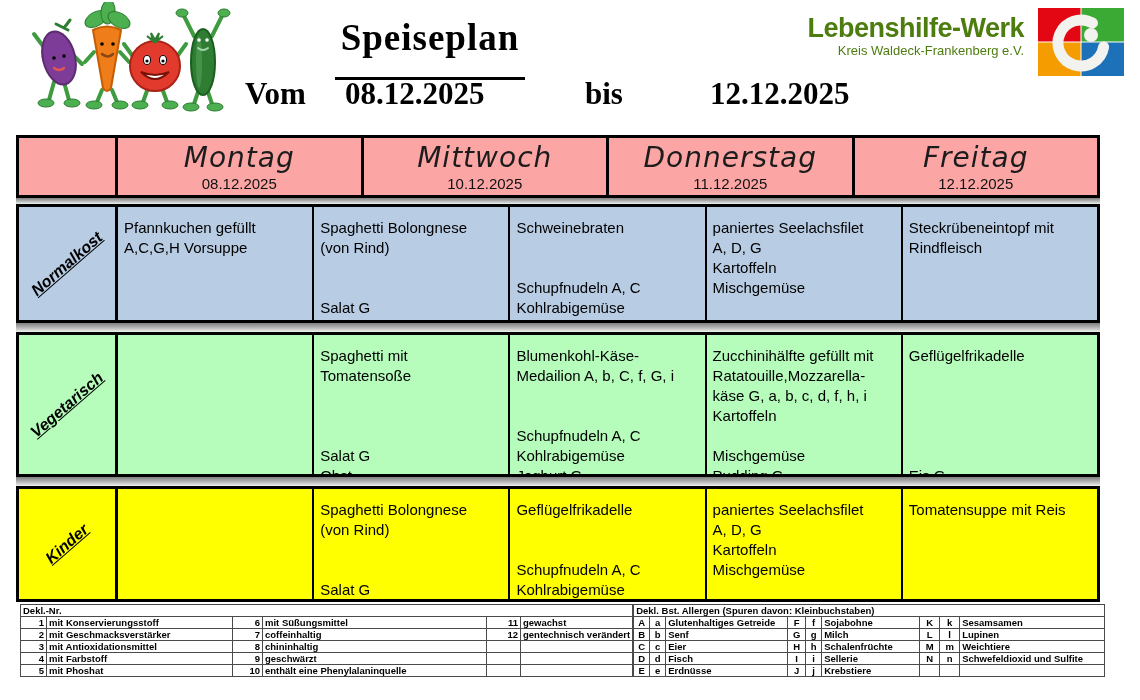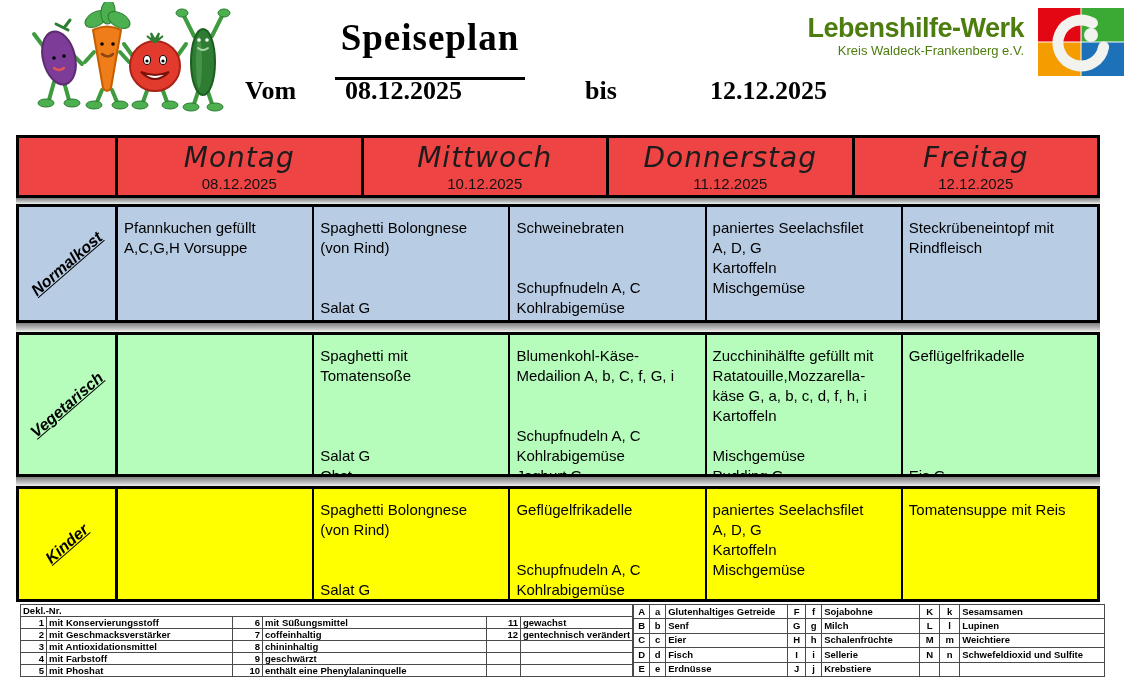--- a/index.html
+++ b/index.html
@@ -15,7 +15,7 @@
     display:inline-block;font-family:"Liberation Serif",serif;font-weight:bold;
     font-size:37px;letter-spacing:1px;border-bottom:3px solid #000;padding:0 6px 18px 6px;
   }
-  .dateline span{position:absolute;font-family:"Liberation Serif",serif;font-weight:bold;font-size:26px;top:76px;}
+  .dateline span{position:absolute;font-family:"Liberation Serif",serif;font-weight:bold;font-size:31px;top:76px;}
   .vom-label{left:245px;}
   .vom-date{left:345px;}
   .bis-label{left:585px;}

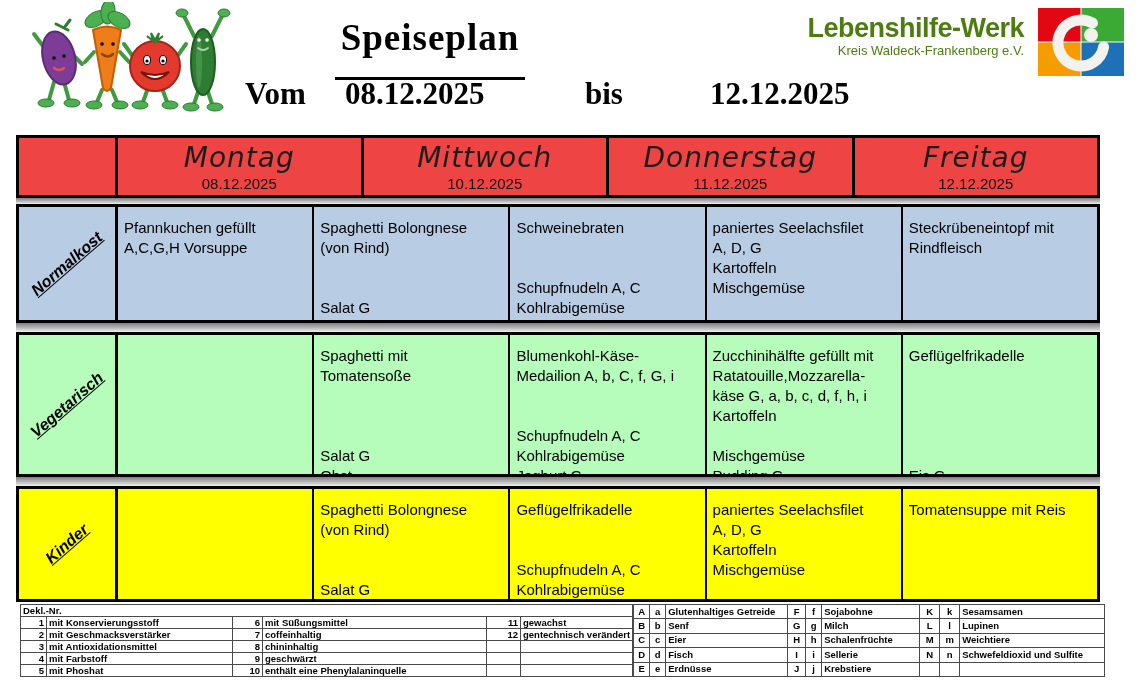--- a/index.html
+++ b/index.html
@@ -26,7 +26,7 @@
   .logo{position:absolute;top:8px;right:16px;}
   
   .menu{position:absolute;left:16px;top:135px;width:1084px;}
-  .day-header{display:flex;box-sizing:border-box;border:3px solid #000;background:#ef4444;height:63px;}
+  .day-header{display:flex;box-sizing:border-box;border:3px solid #000;background:#fca5a5;height:63px;}
   .label-spacer{width:99px;border-right:3px solid #000;box-sizing:border-box;}
   .day-cell{flex:1;text-align:center;padding-top:3px;box-sizing:border-box;}
   .day-cell ~ .day-cell{border-left:3px solid #000;}

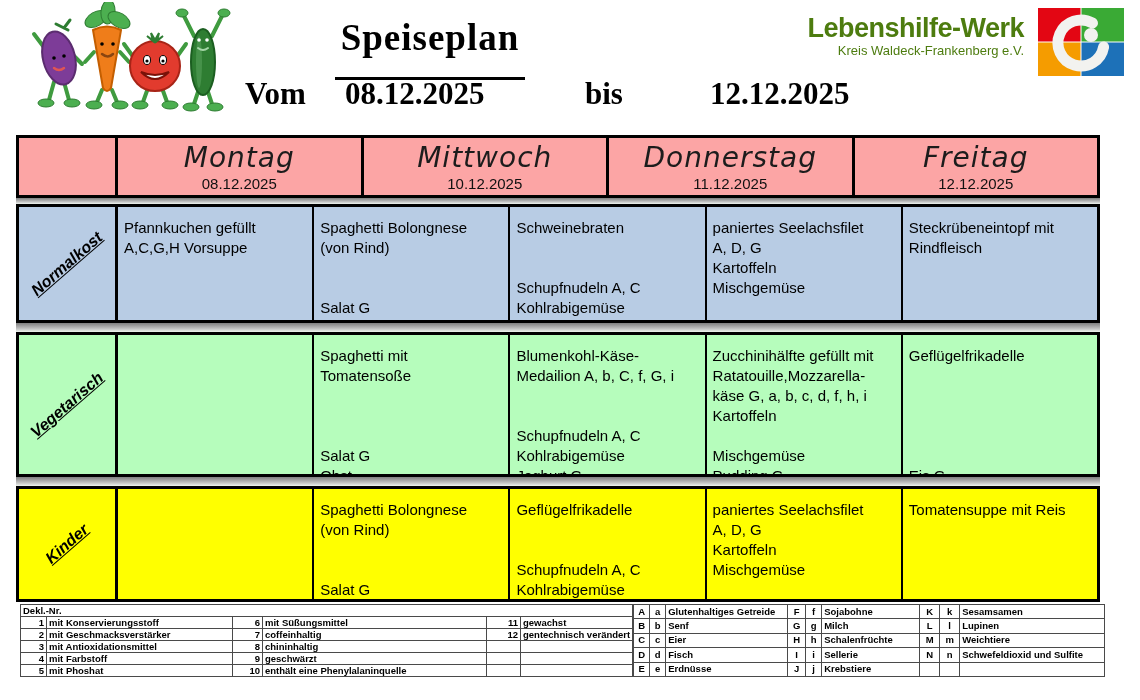--- a/index.html
+++ b/index.html
@@ -357,6 +357,9 @@
         <col style="width:145px">
       </colgroup>
     <tbody>
+        <tr>
+      <td class="lg-head" colspan="9">Dekl. Bst. Allergen (Spuren davon: Kleinbuchstaben)</td>
+    </tr>
     <tr>
       <td class="ltr">A</td>
       <td class="ltr">a</td>

